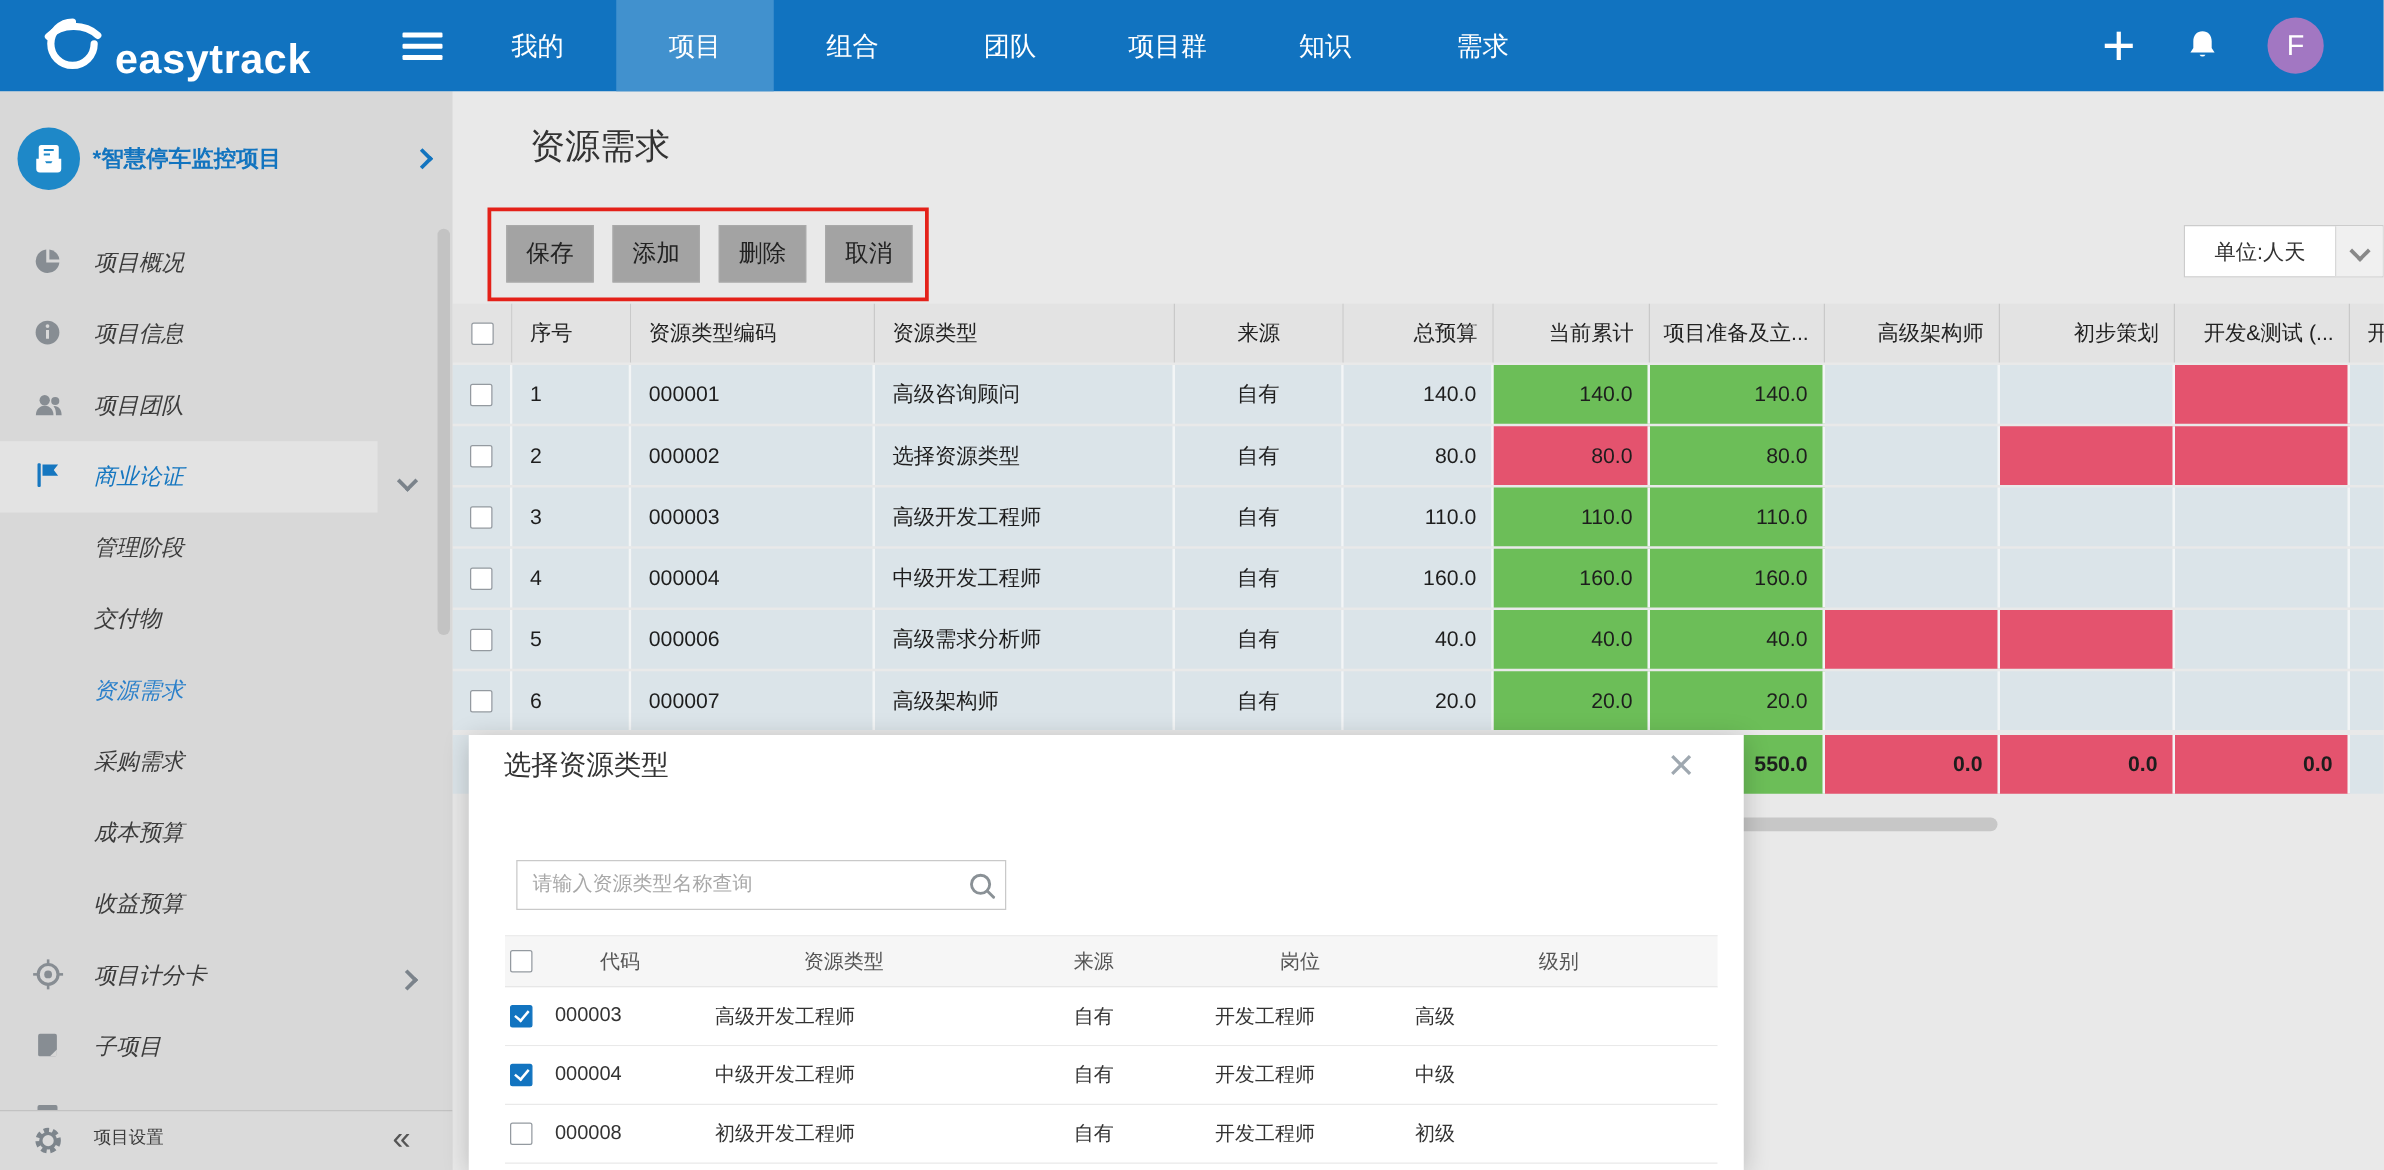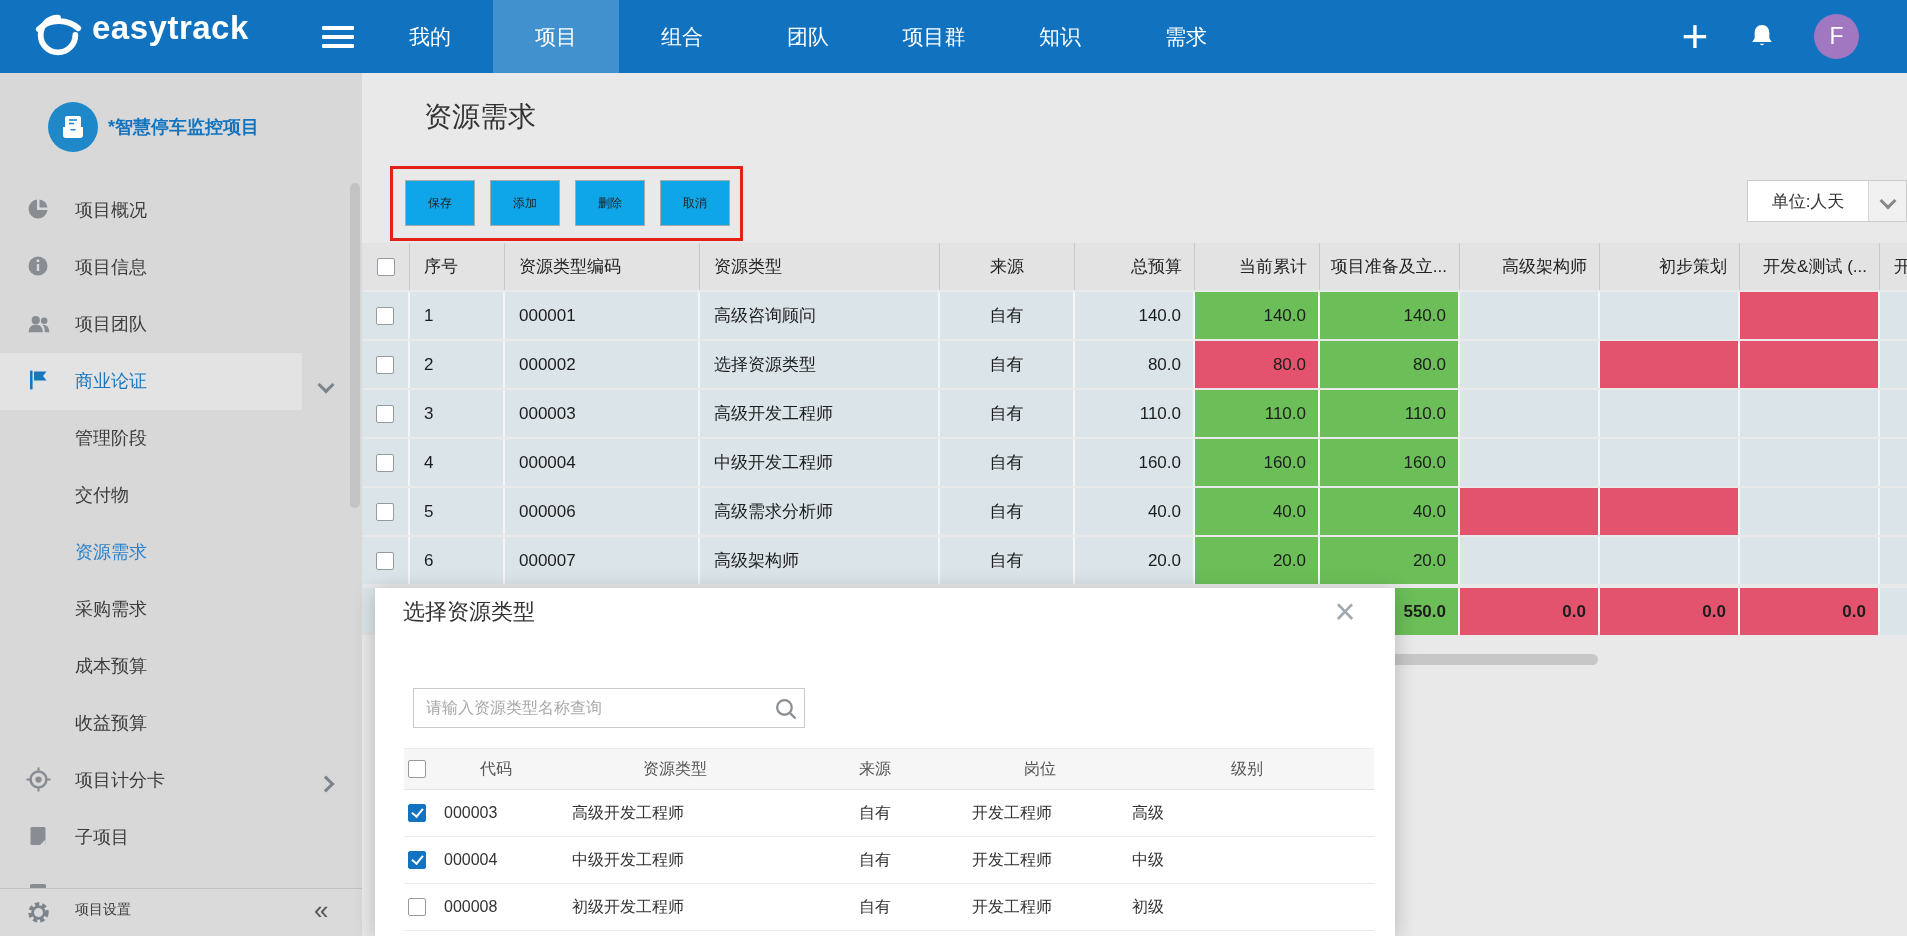--- a/index.html
+++ b/index.html
@@ -7,7 +7,7 @@
        font-family:"Liberation Sans","DejaVu Sans",sans-serif;}
   
   .topbar{position:absolute;top:0;left:0;width:1907px;height:73px;background:var(--topbar);z-index:20;}
-  .logo{position:absolute;left:32px;top:9px;display:flex;align-items:flex-start;gap:8px;cursor:pointer;}
+  .logo{position:absolute;left:32px;top:9px;display:flex;align-items:flex-end;gap:8px;cursor:pointer;}
   .logo-text{color:#fff;font-size:33px;font-weight:bold;letter-spacing:.5px;}
   .hamburger{position:absolute;left:322px;top:26px;width:32px;cursor:pointer;}
   .hamburger div{height:4px;background:#fff;margin-bottom:5px;border-radius:1px;}

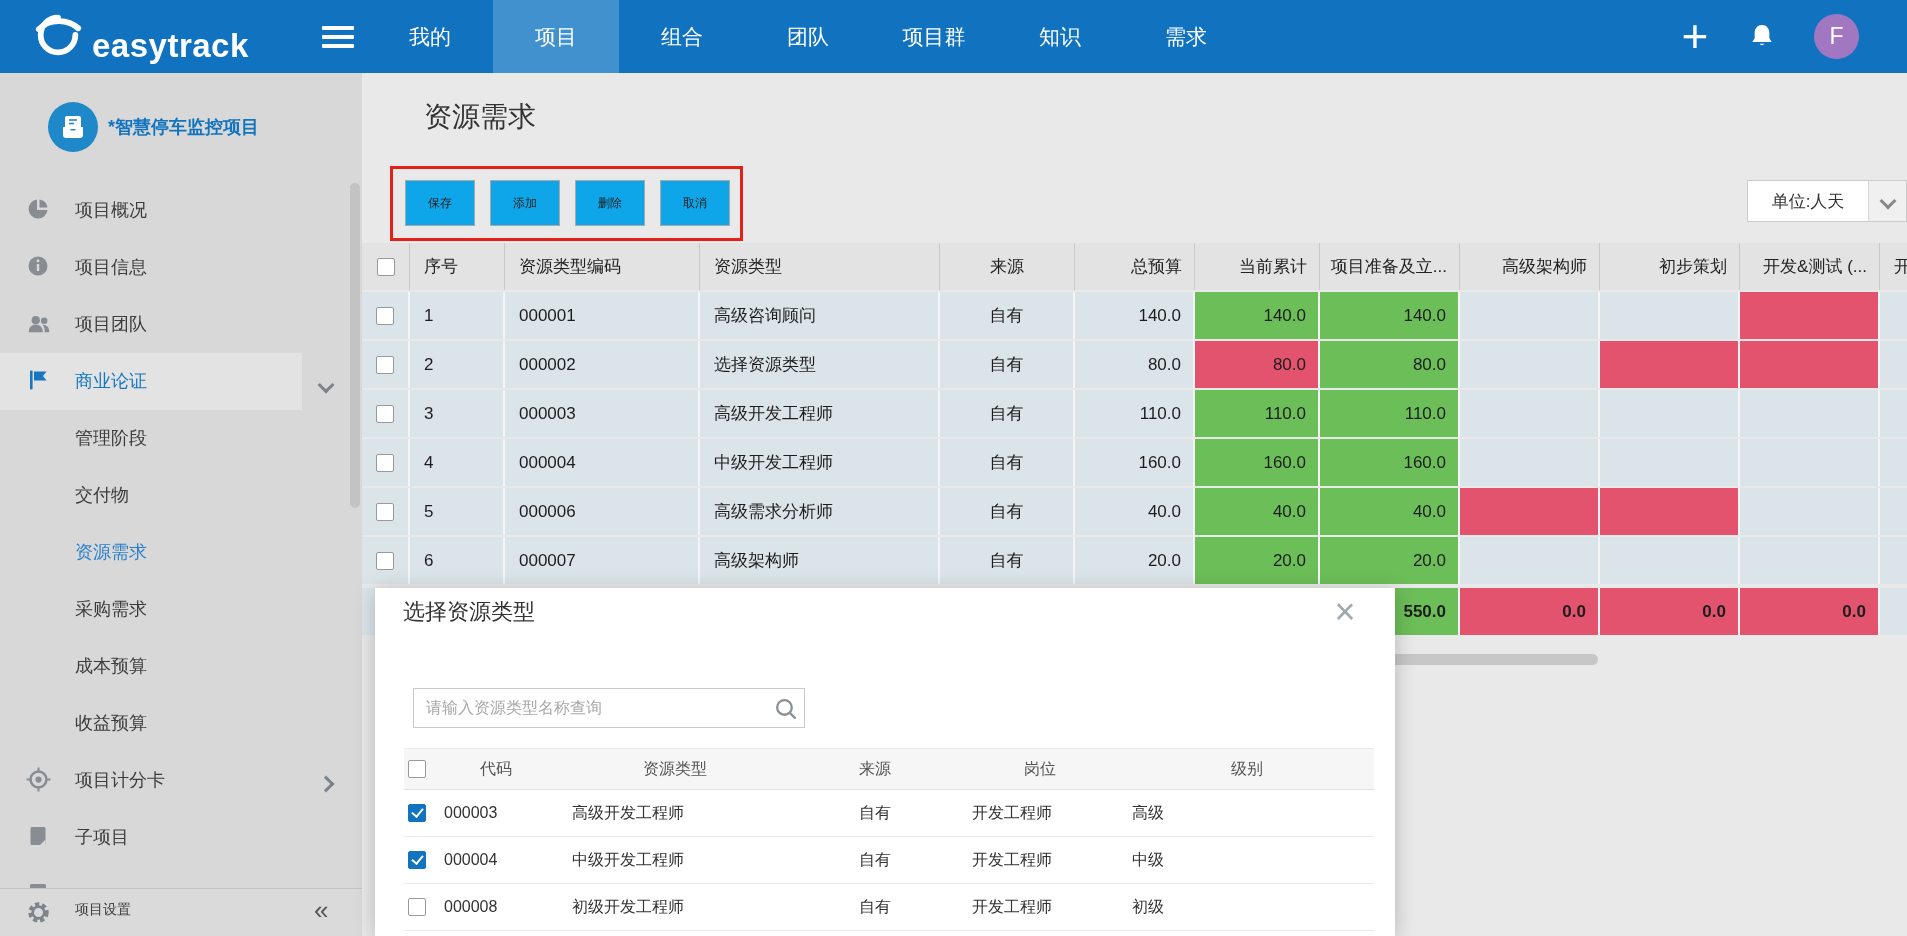--- a/index.html
+++ b/index.html
@@ -23,7 +23,7 @@
           font-size:23px;cursor:pointer;}
   
   .sidebar{position:absolute;top:73px;left:0;width:362px;height:863px;background:#d8d8d8;overflow:hidden;z-index:5;}
-  .proj-row{position:absolute;top:27px;left:0;width:432px;height:56px;margin-left:34px;}
+  .proj-row{position:absolute;top:27px;left:0;width:432px;height:56px;}
   .proj-avatar{position:absolute;left:14px;top:2px;width:50px;height:50px;border-radius:50%;
                background:#1e88c8;display:flex;align-items:center;justify-content:center;}
   .proj-name{position:absolute;left:74px;top:15px;font-size:18px;font-weight:bold;color:var(--accent_blue);white-space:nowrap;}

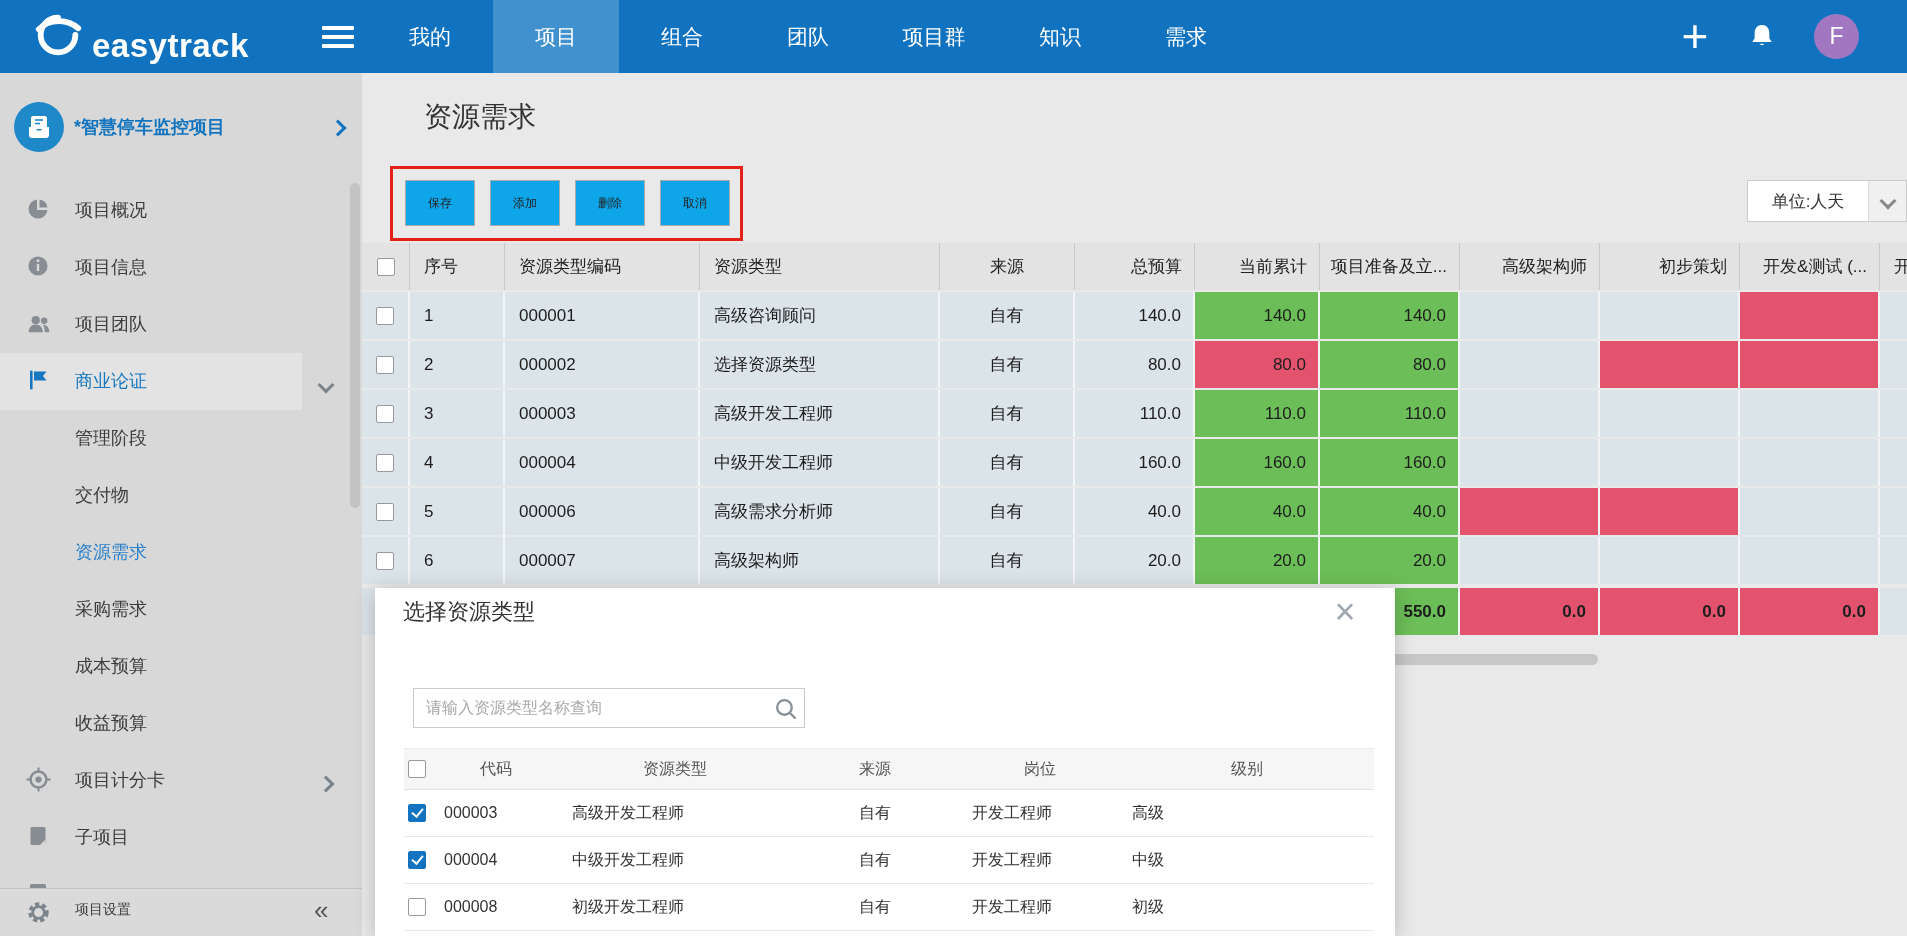--- a/index.html
+++ b/index.html
@@ -31,7 +31,7 @@
   .chev{display:inline-block;width:9px;height:9px;border-right:3px solid currentColor;border-bottom:3px solid currentColor;}
   .chev.right{transform:rotate(-45deg);}
   .chev.down{transform:rotate(45deg);}
-  .side-menu{position:absolute;top:109px;left:0;width:302px;}
+  .side-menu{position:absolute;top:109px;left:0;width:302px;font-style:italic;}
   .side-item{height:57px;position:relative;font-size:18px;color:#3c3c3c;cursor:pointer;}
   .side-item .icn{position:absolute;left:26px;top:15px;width:26px;height:26px;color:#878d93;}
   .side-item .lbl{position:absolute;left:75px;top:16px;white-space:nowrap;}

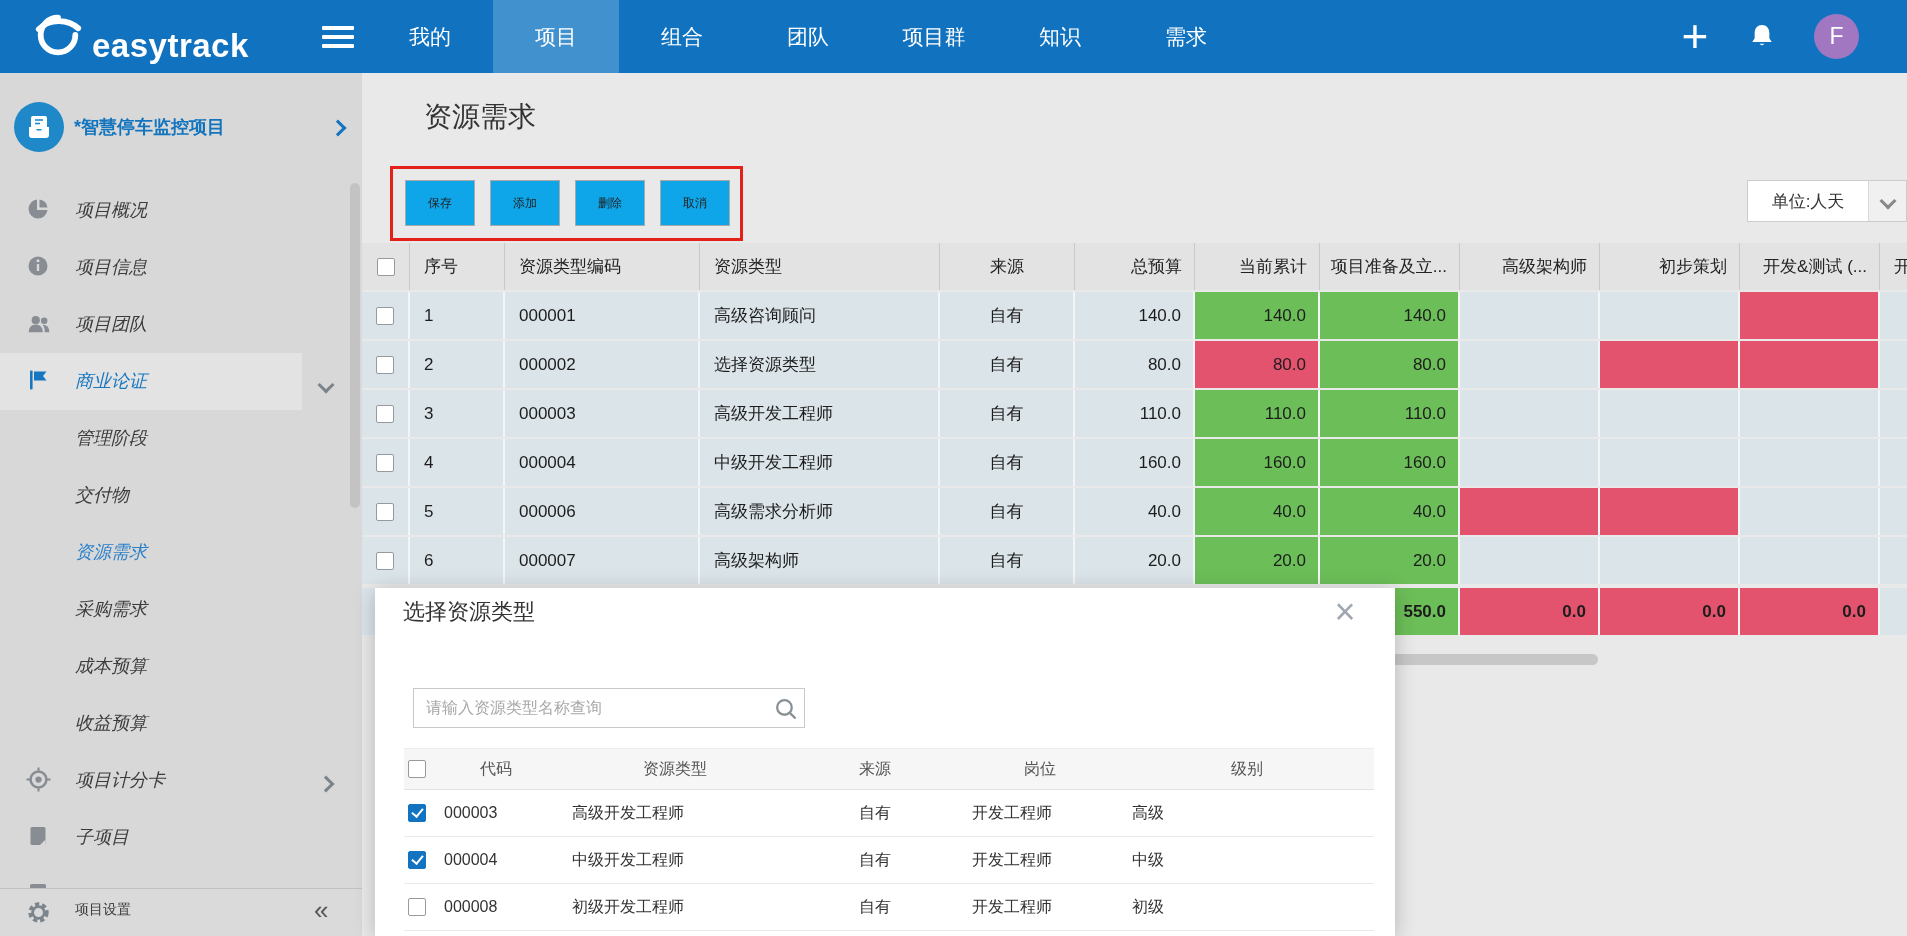--- a/index.html
+++ b/index.html
@@ -49,7 +49,7 @@
   .page-title{position:absolute;left:424px;top:98px;font-size:28px;color:#333;}
   .anno-box{position:absolute;left:390px;top:166px;width:347px;height:69px;border:3px solid var(--annotation_red);z-index:8;pointer-events:none;}
   .toolbar{position:absolute;left:405px;top:180px;display:flex;gap:15px;z-index:7;}
-  .btn{width:68px;height:44px;background:#0ea5e9;border:1px solid #a9a9a9;font-size:12px;color:#222;
+  .btn{width:68px;height:44px;background:#a3a3a3;border:1px solid #a9a9a9;font-size:19px;color:#222;
        display:flex;align-items:center;justify-content:center;cursor:pointer;}
   .unit-sel{position:absolute;left:1747px;top:180px;width:160px;height:42px;background:#fff;
             border:1px solid #ccc;display:flex;box-sizing:border-box;cursor:pointer;}

